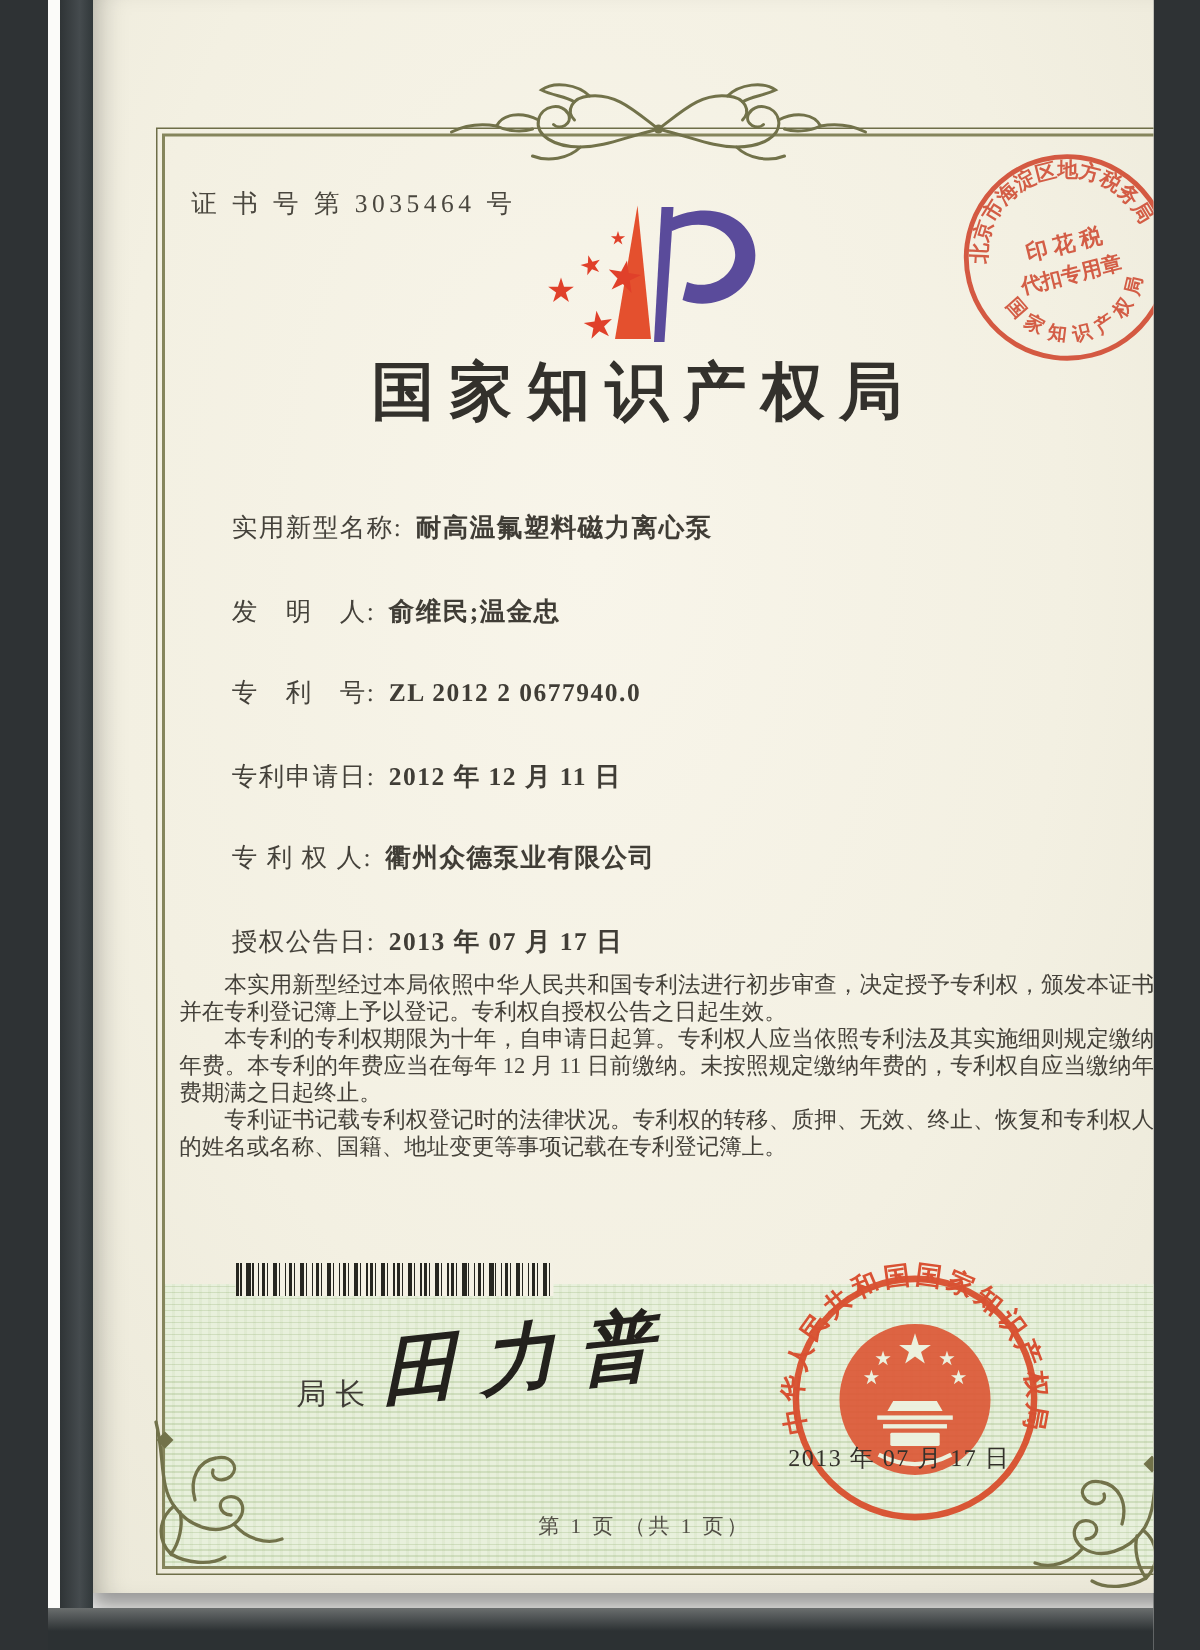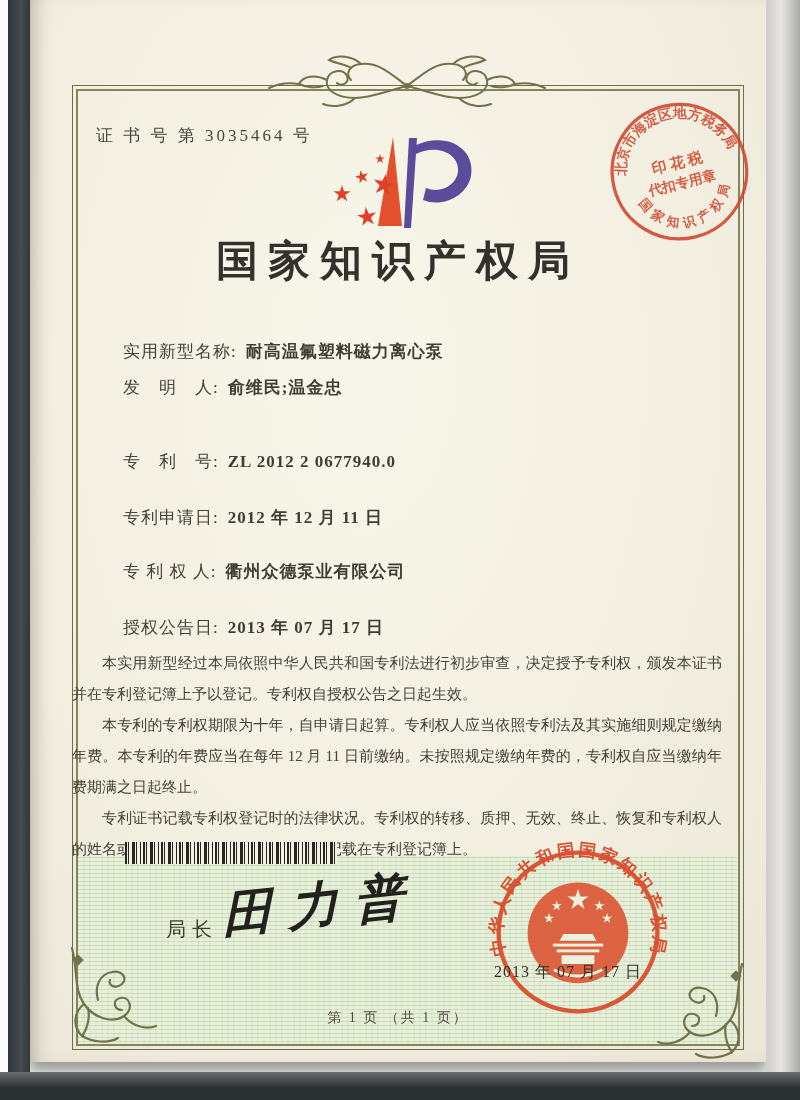--- a/index.html
+++ b/index.html
@@ -3,7 +3,7 @@
 <meta charset="utf-8">
 <style>
   html,body{margin:0;padding:0;background:#2e3234;}
-  .scan{position:relative;width:800px;height:1100px;margin:0 auto;overflow:hidden;
+  .scan{position:relative;width:737px;height:1100px;margin:0 auto;overflow:hidden;
         background:#fbfbf9;font-family:"Liberation Serif","DejaVu Serif",serif;}
   
   .edge-left{position:absolute;left:8px;top:0;width:22px;height:1078px;background:linear-gradient(90deg,#2f3436,#454b4e 60%,#31383a);z-index:6;}

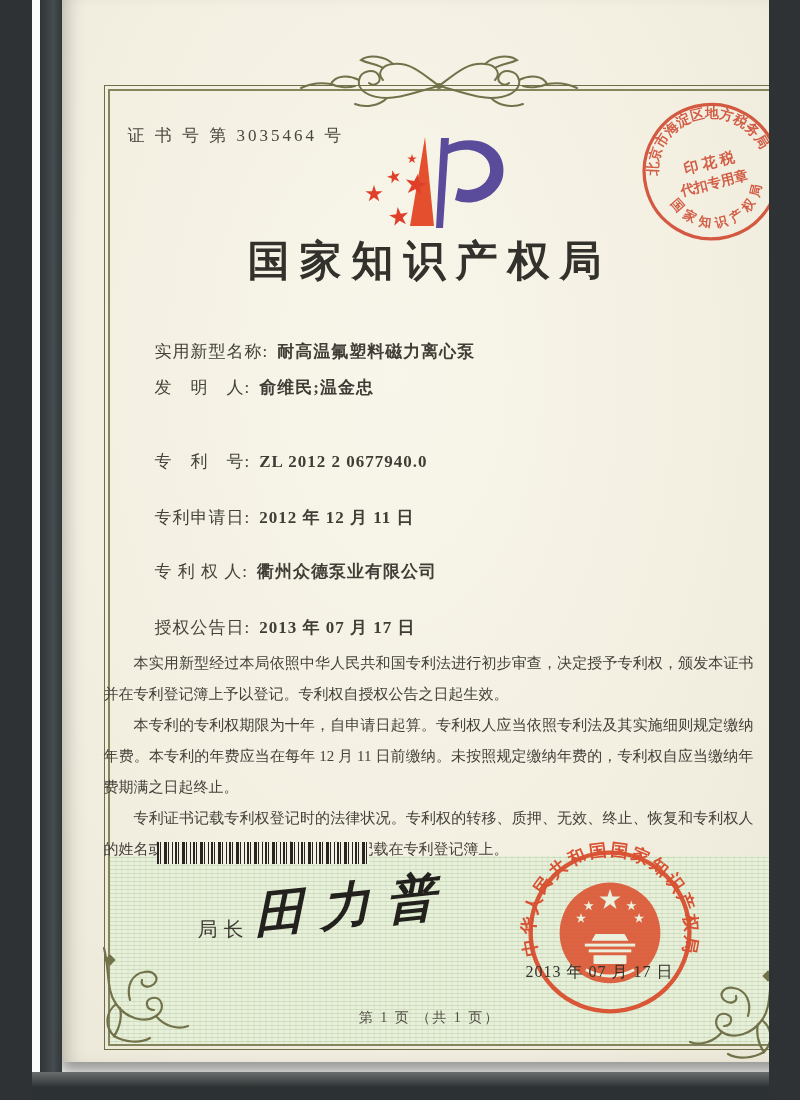--- a/index.html
+++ b/index.html
@@ -129,7 +129,7 @@
       <div class="frow" style="top:340px">
         <span class="flabel">实用新型名称:</span><span class="fvalue">耐高温氟塑料磁力离心泵</span>
       </div>
-      <div class="frow" style="top:376px">
+      <div class="frow" style="top:396px">
         <span class="flabel">发　明　人:</span><span class="fvalue">俞维民;温金忠</span>
       </div>
       <div class="frow" style="top:450px">

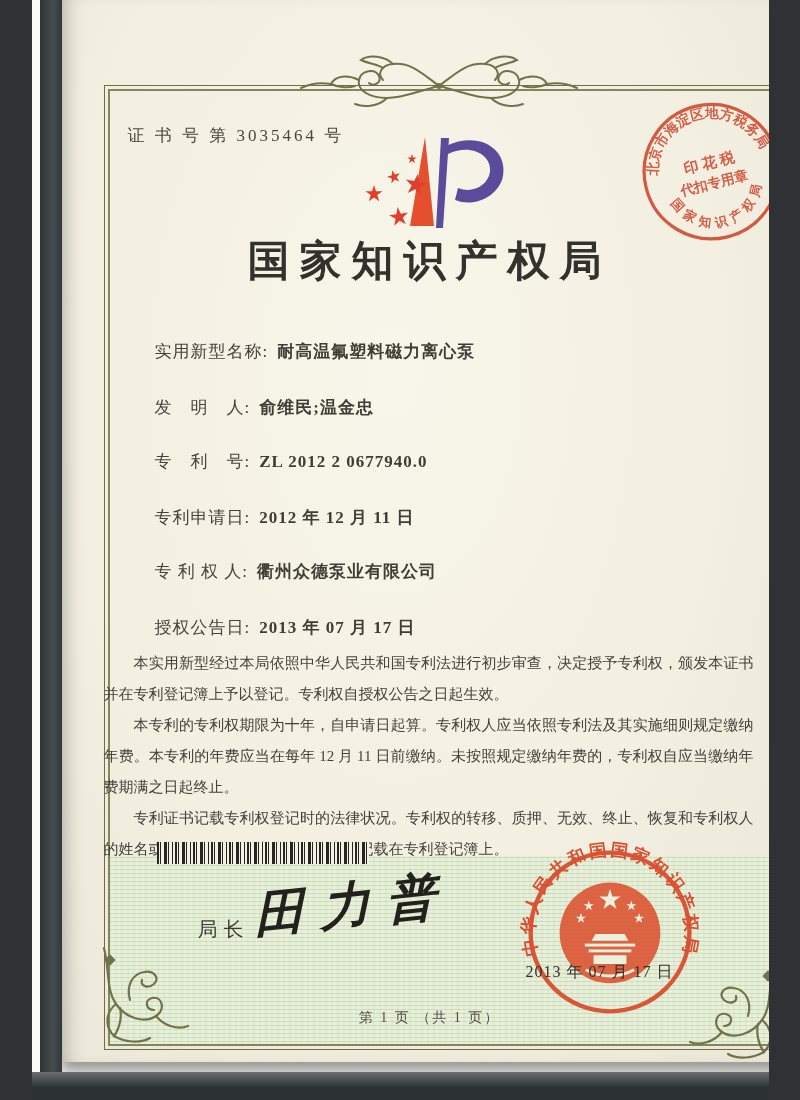--- a/index.html
+++ b/index.html
@@ -32,7 +32,7 @@
   .frow{position:absolute;left:0;white-space:nowrap;font-size:17px;color:#45423b;letter-spacing:1px;}
   .flabel{color:#45423b;}
   .fvalue{margin-left:9px;color:#403d36;font-weight:bold;}
-  .body-text{position:absolute;left:44px;top:648px;width:650px;z-index:2;font-size:15px;line-height:31px;color:#44413a;text-align:justify;}
+  .body-text{position:absolute;left:60px;top:648px;width:650px;z-index:2;font-size:15px;line-height:18px;color:#44413a;text-align:justify;}
   .body-text p{margin:0;text-indent:2em;}
   .barcode{position:absolute;left:97px;top:842px;width:212px;height:22px;z-index:2;
       background:repeating-linear-gradient(90deg,#262620 0 2px,#f4f1e4 2px 3px,#262620 3px 4px,#f4f1e4 4px 7px,#262620 7px 10px,#f4f1e4 10px 11px,#262620 11px 12px,#f4f1e4 12px 15px,#262620 15px 16px,#f4f1e4 16px 18px);}

